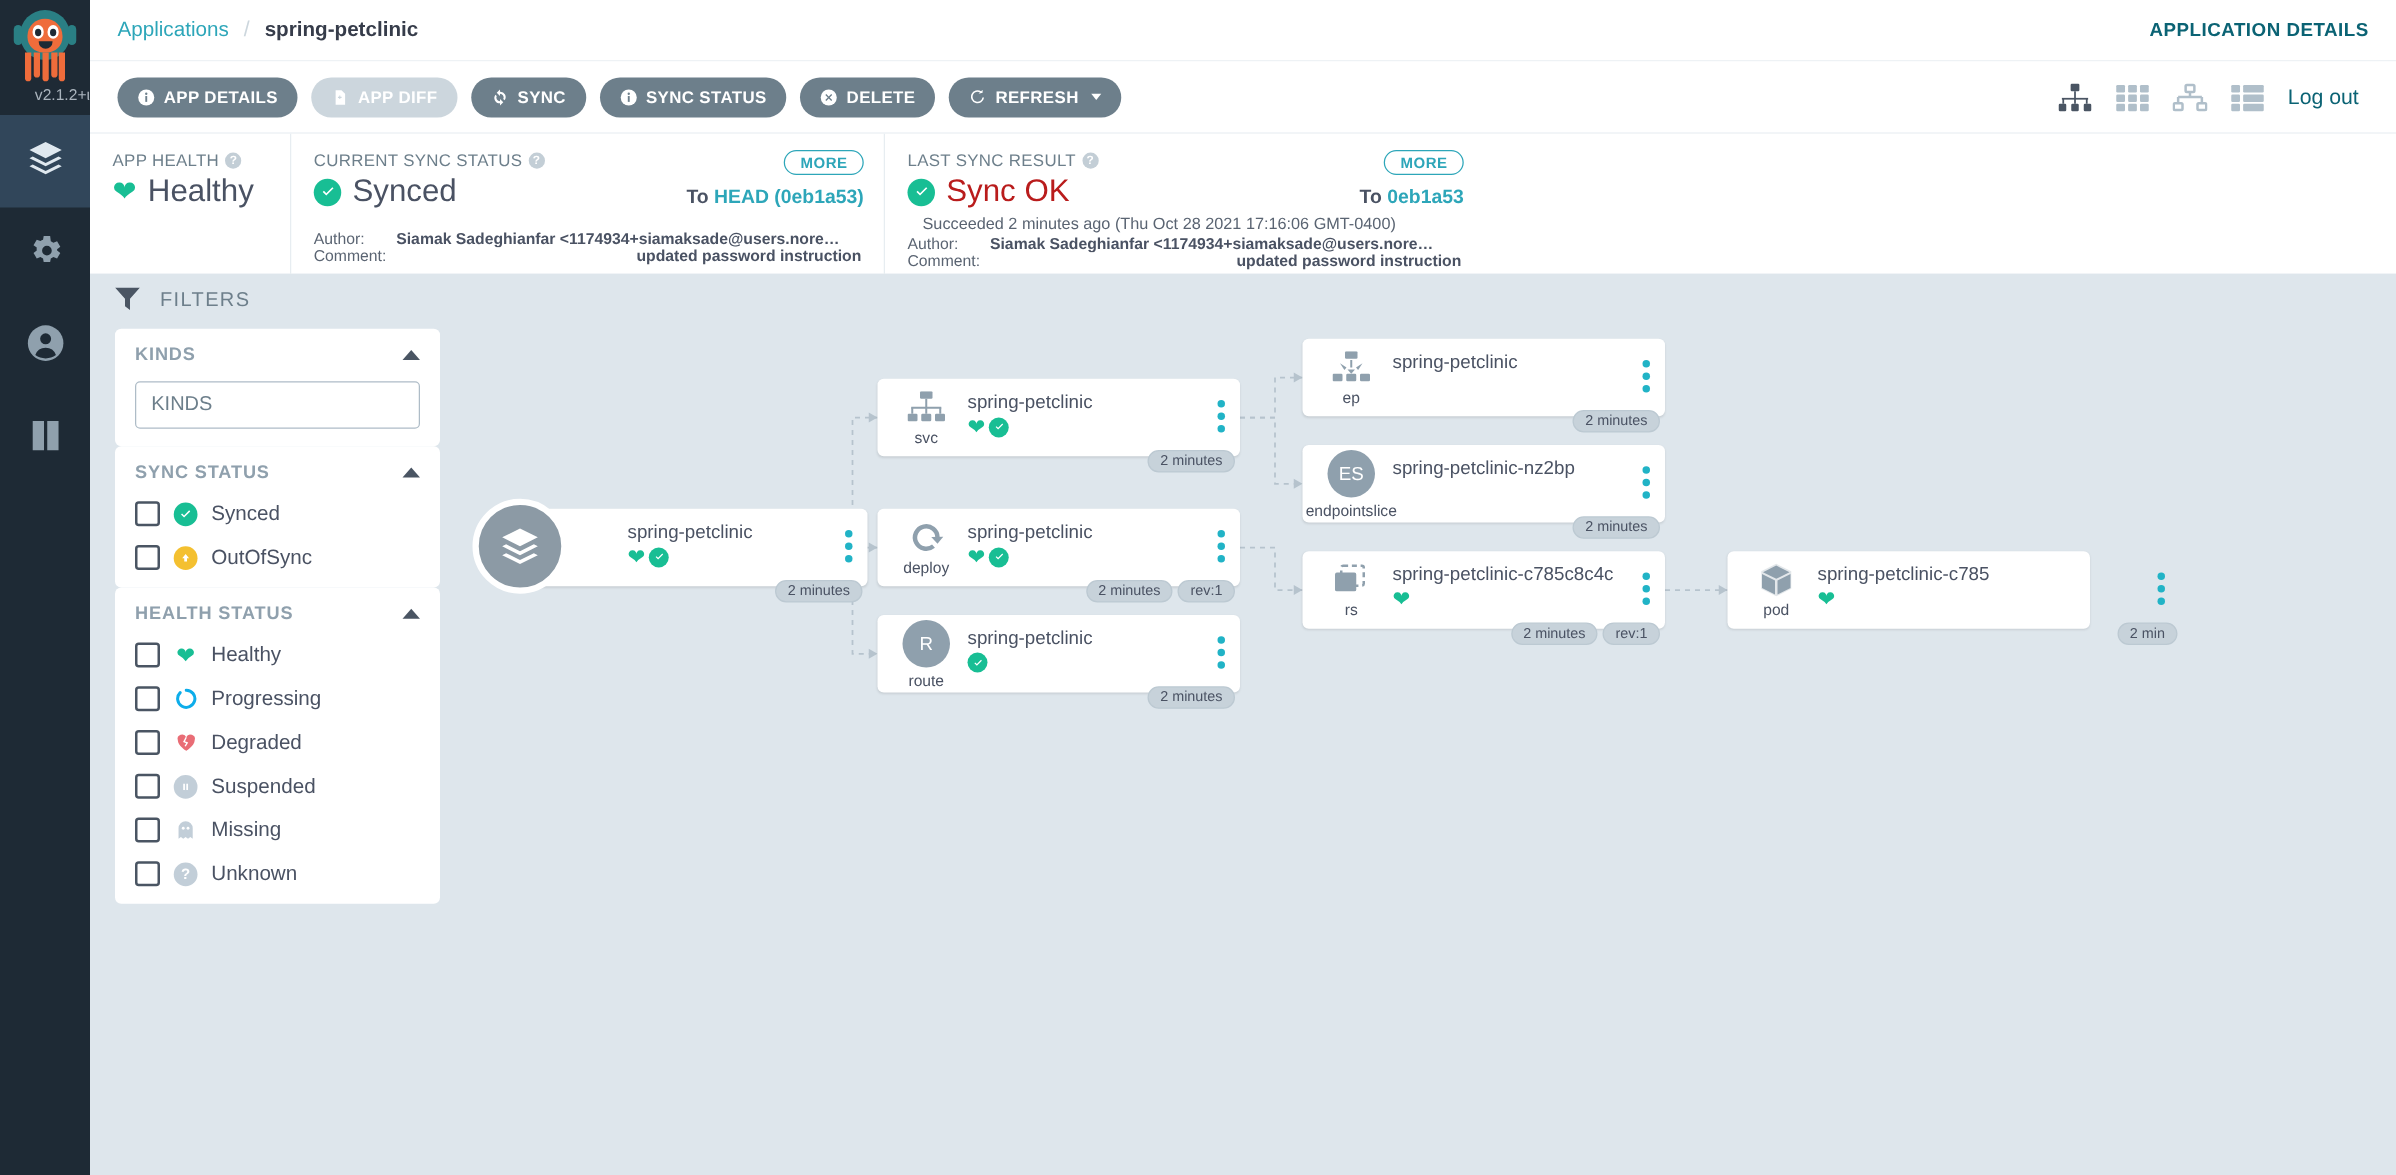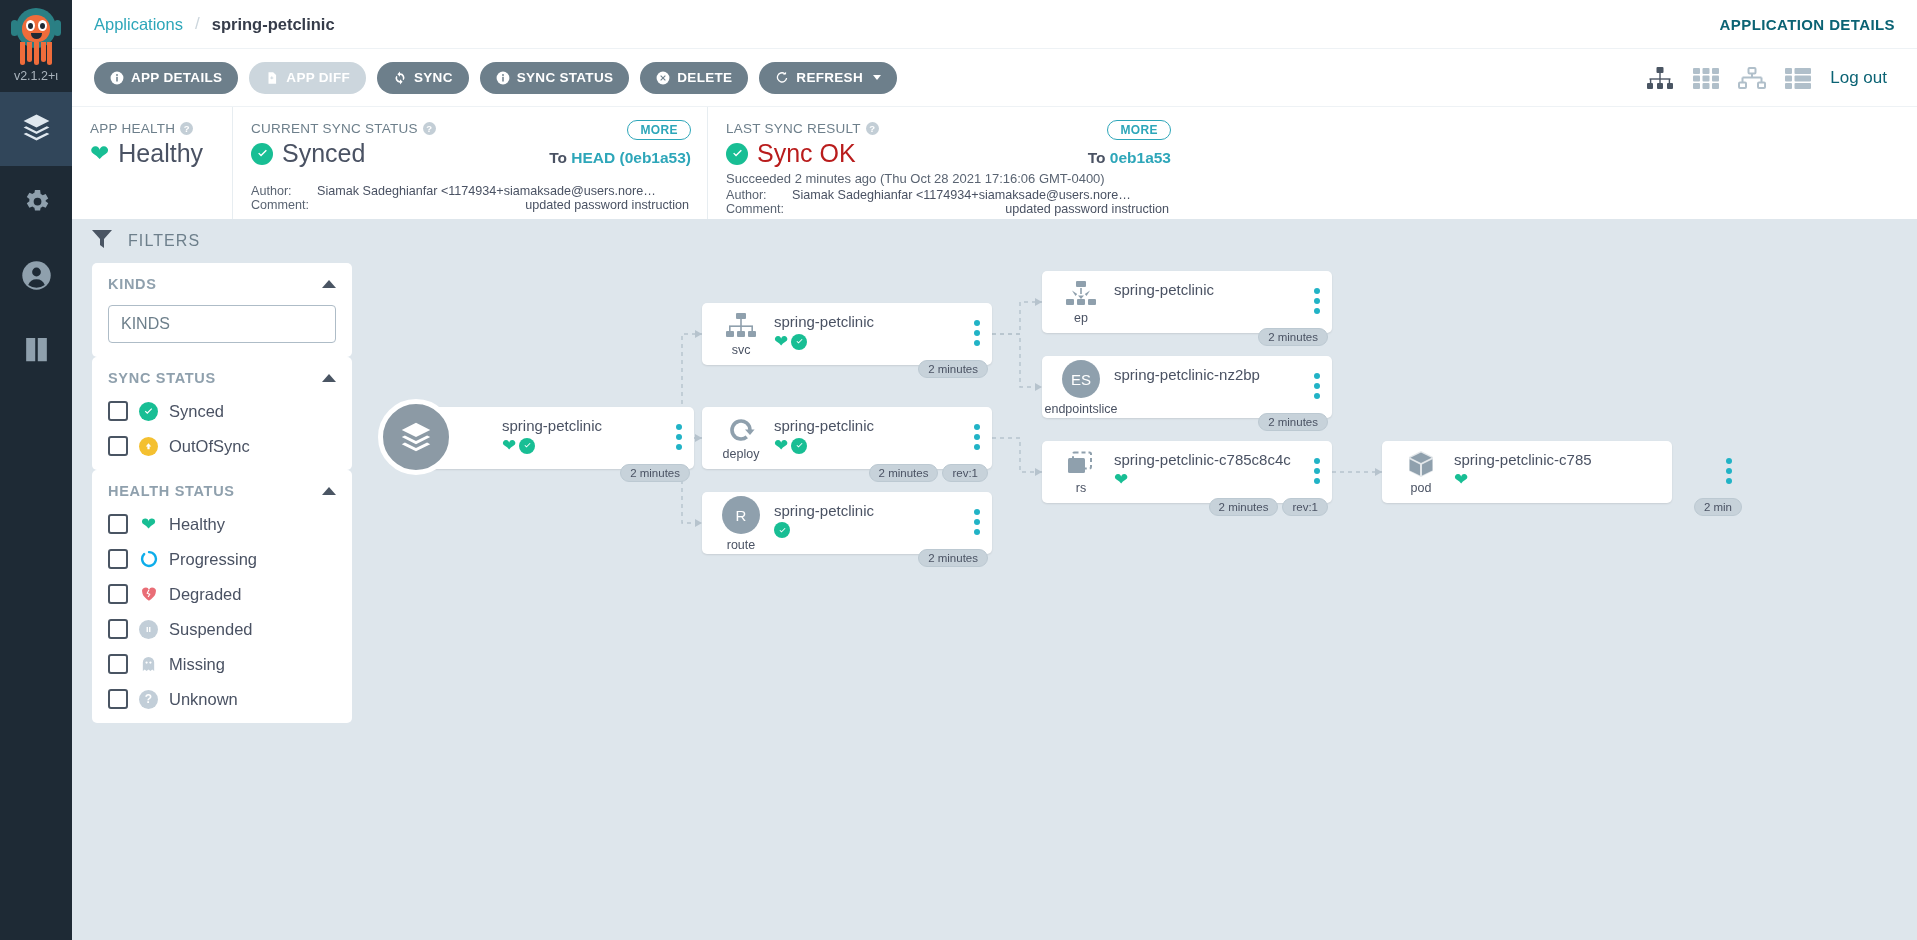--- a/index.html
+++ b/index.html
@@ -32,7 +32,7 @@
   .octo-ear.l{left:4px;} .octo-ear.r{left:47px;}
   .octo-legs{position:absolute;left:13px;top:36px;width:32px;height:24px;}
   .octo-leg{position:absolute;top:0;width:5px;height:23px;border-radius:0 0 3px 3px;background:#ef6c3b;}
-  .nav-ver { color:#aab4bd; font-size:12.5px; margin-top:1px; width:72px; text-align:center; white-space:nowrap; overflow:hidden;}
+  .nav-ver { color:#aab4bd; font-size:12.5px; margin-top:1px; width:72px; text-align:right; white-space:nowrap; overflow:hidden;}
   .nav-item {
     width: 72px; height: 74px; display:flex; align-items:center; justify-content:center;
     color:#8fa0ad; cursor:pointer;

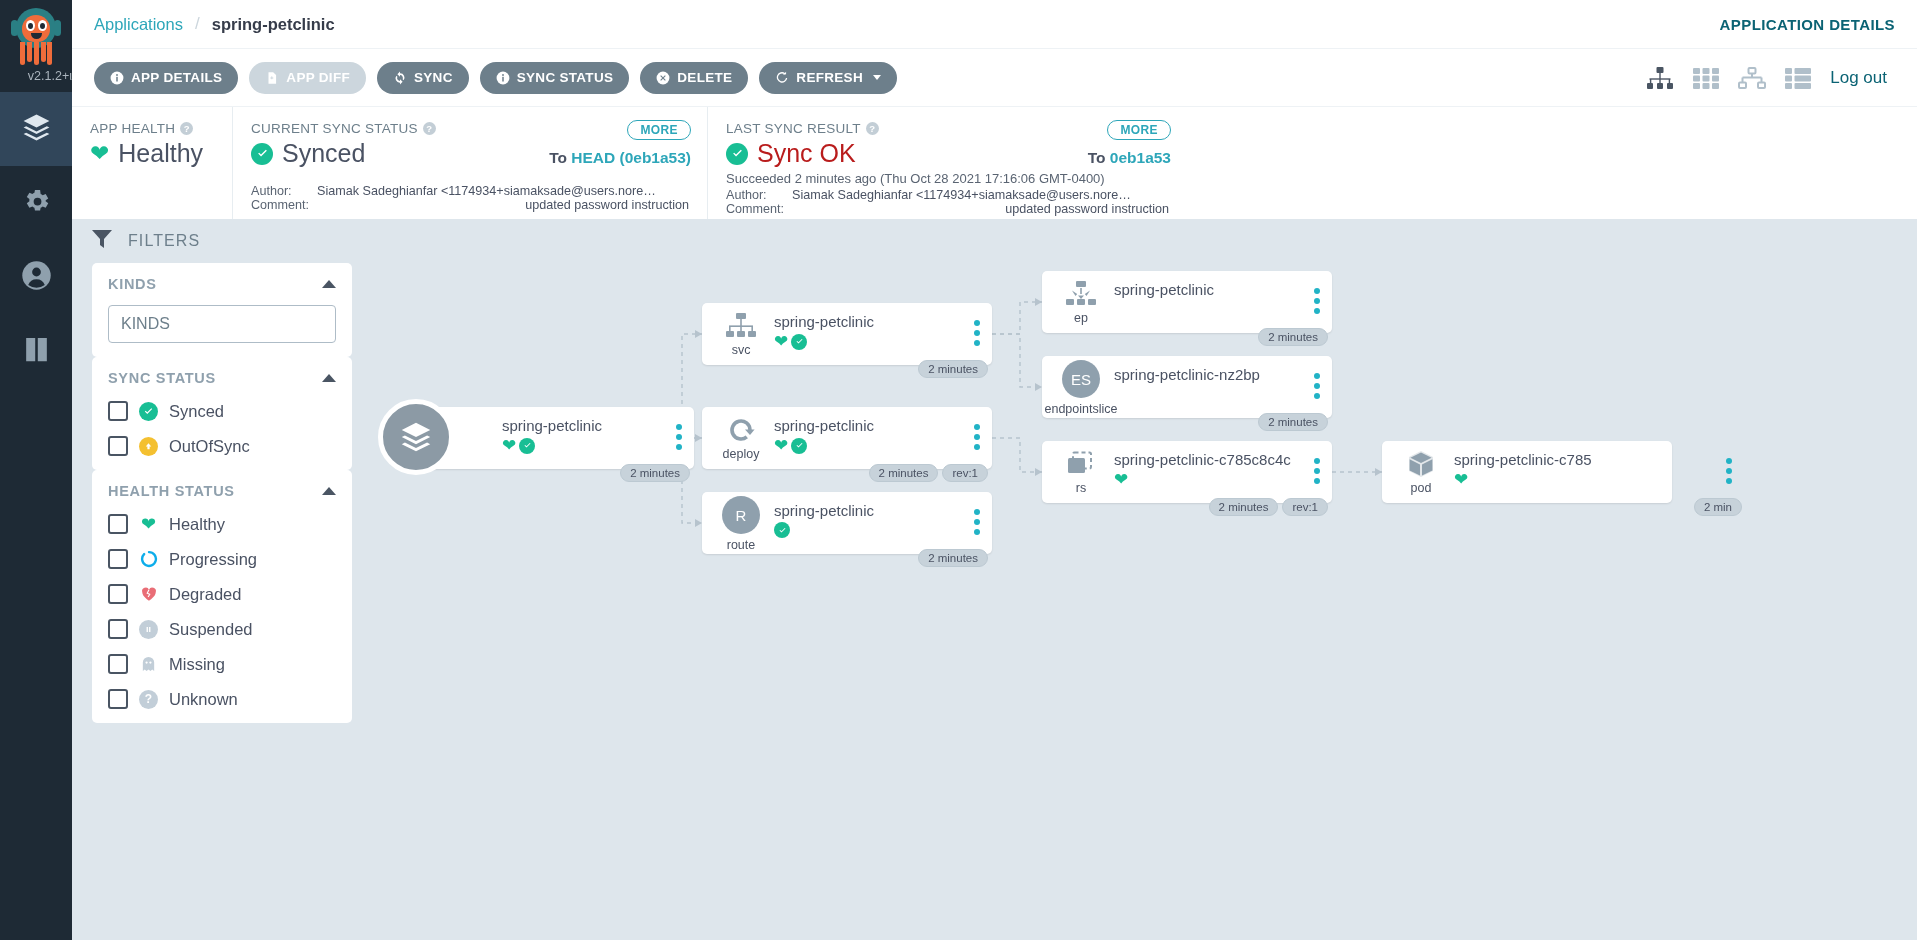--- a/index.html
+++ b/index.html
@@ -103,7 +103,7 @@
   }
   .to-rev { position:absolute; right:16px; top:42px; font-size:15.5px; font-weight:700; color:#4a5263; }
   .to-rev a { color:#2da6b9; text-decoration:none; cursor:pointer; }
-  .succ-line { font-size:13px; color:#5a6472; margin-top:3px; }
+  .succ-line { font-size:13px; color:#5a6472; margin-top:3px;margin-left:12px; }
   .ac-grid { margin-top:2px; font-size:12.6px; color:#4a5263; }
   .ac-row { display:flex; }
   .ac-k { width:66px; color:#5a6472; flex:none;}

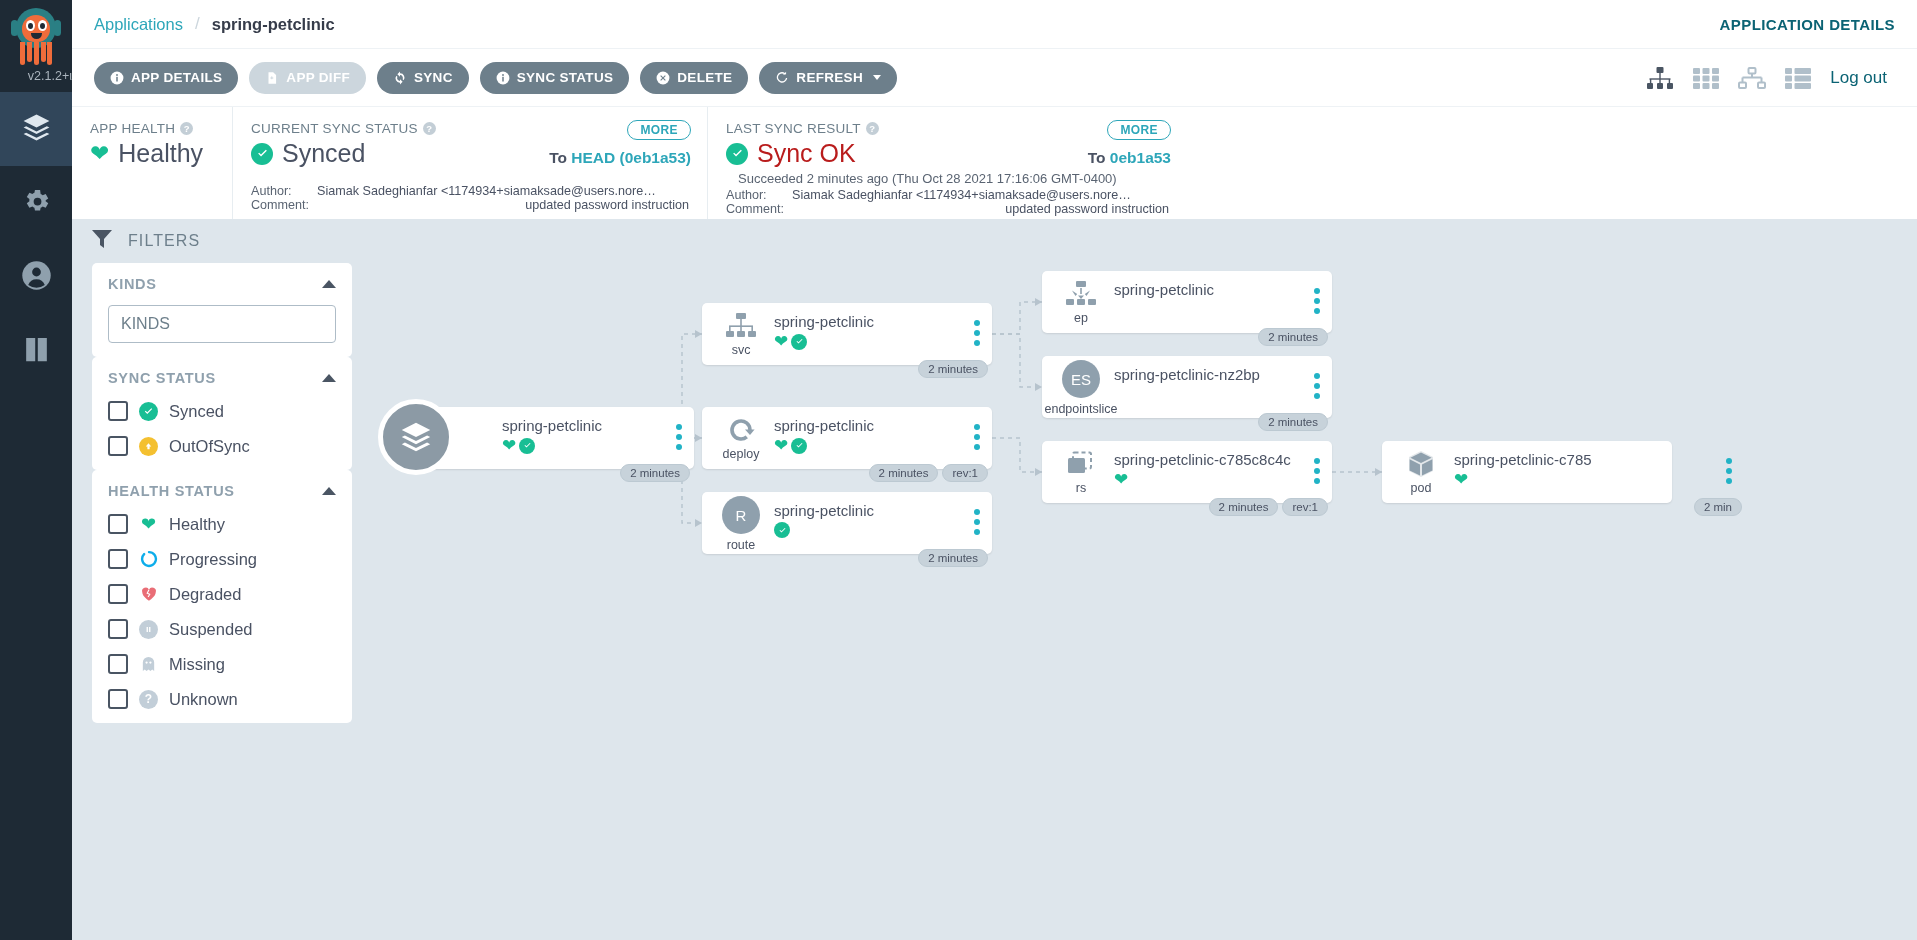--- a/index.html
+++ b/index.html
@@ -107,7 +107,7 @@
   .ac-grid { margin-top:2px; font-size:12.6px; color:#4a5263; }
   .ac-row { display:flex; }
   .ac-k { width:66px; color:#5a6472; flex:none;}
-  .ac-v { font-weight:400; flex:1; white-space:nowrap; overflow:hidden; text-overflow:ellipsis;}
+  .ac-v { font-weight:700; flex:1; white-space:nowrap; overflow:hidden; text-overflow:ellipsis;}
   .ac-v.right { text-align:right; }
 
   

